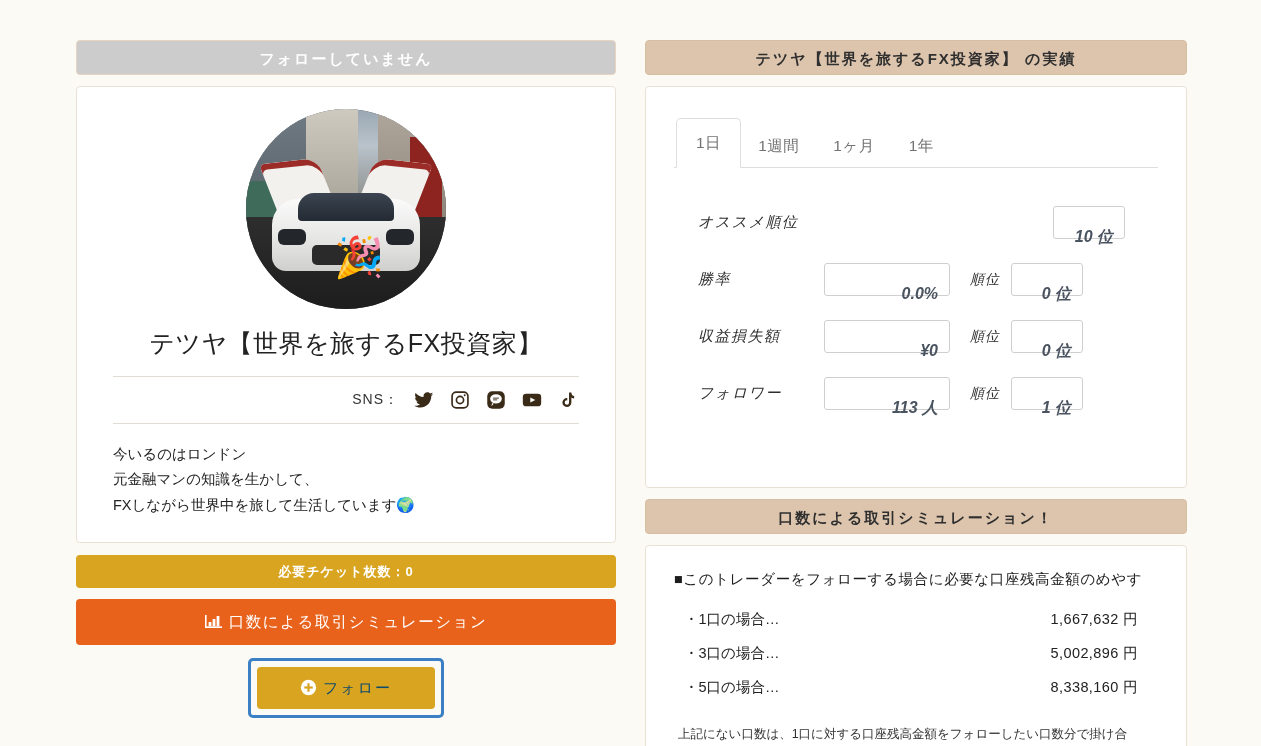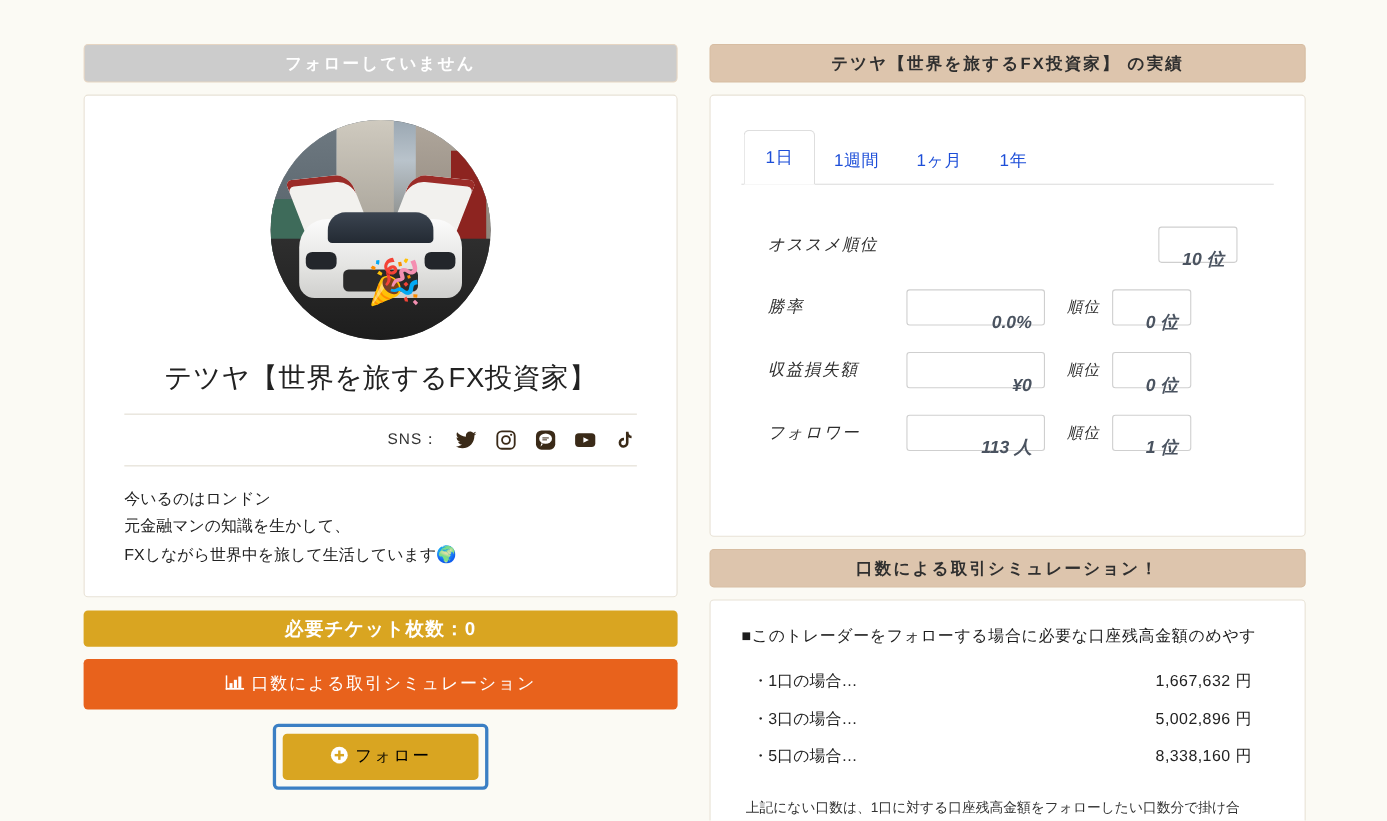--- a/index.html
+++ b/index.html
@@ -253,7 +253,7 @@
   }
   .tab {
     font-size: 15.5px;
-    color: #1d4ed8;
+    color: #737373;
     padding: 10px 17px 10px 17px;
     cursor: pointer;
     letter-spacing: 0.5px;

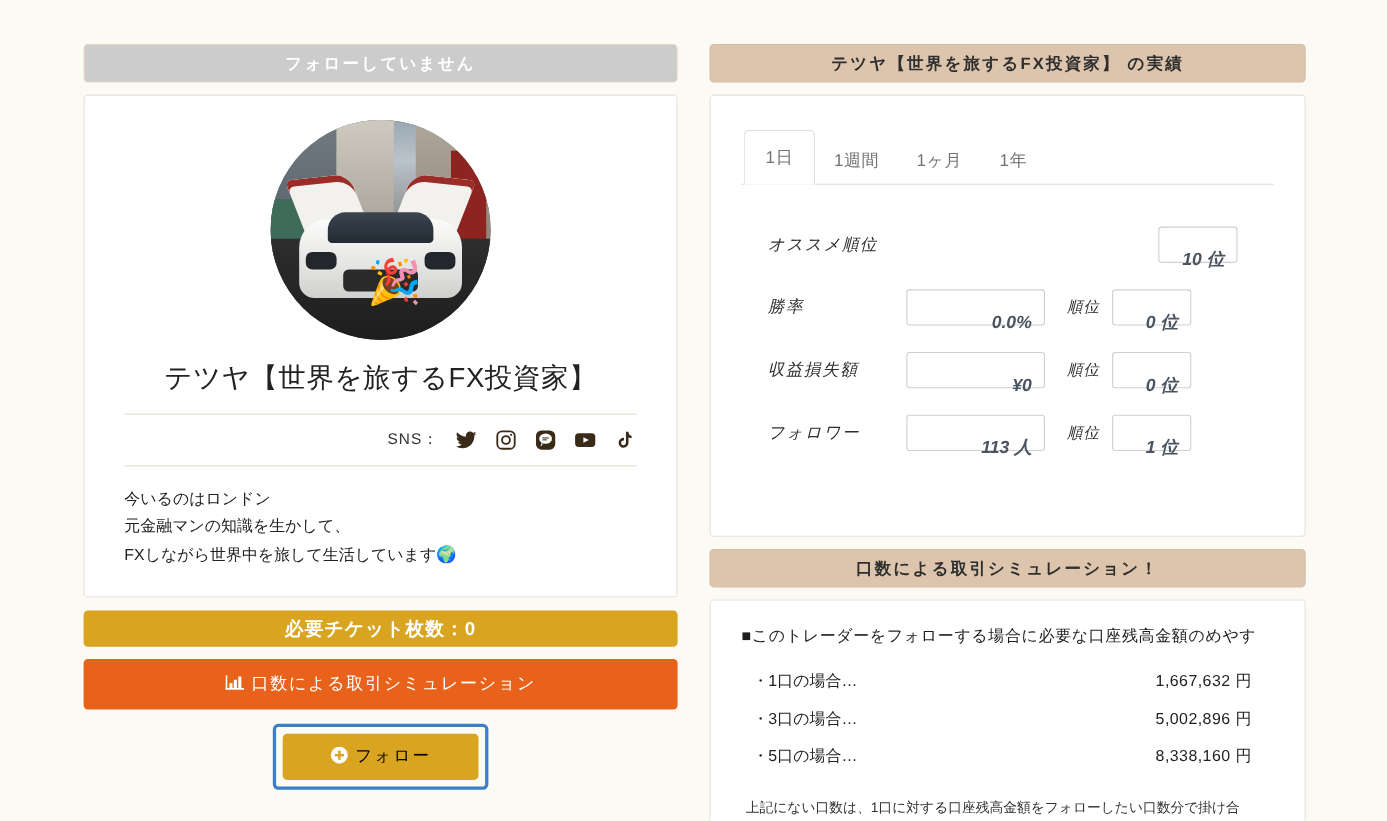--- a/index.html
+++ b/index.html
@@ -186,7 +186,7 @@
     background: #d9a521;
     height: 33px;
     line-height: 33px;
-    font-size: 17px;
+    font-size: 13px;
     letter-spacing: 1px;
   }
   .btn-sim {

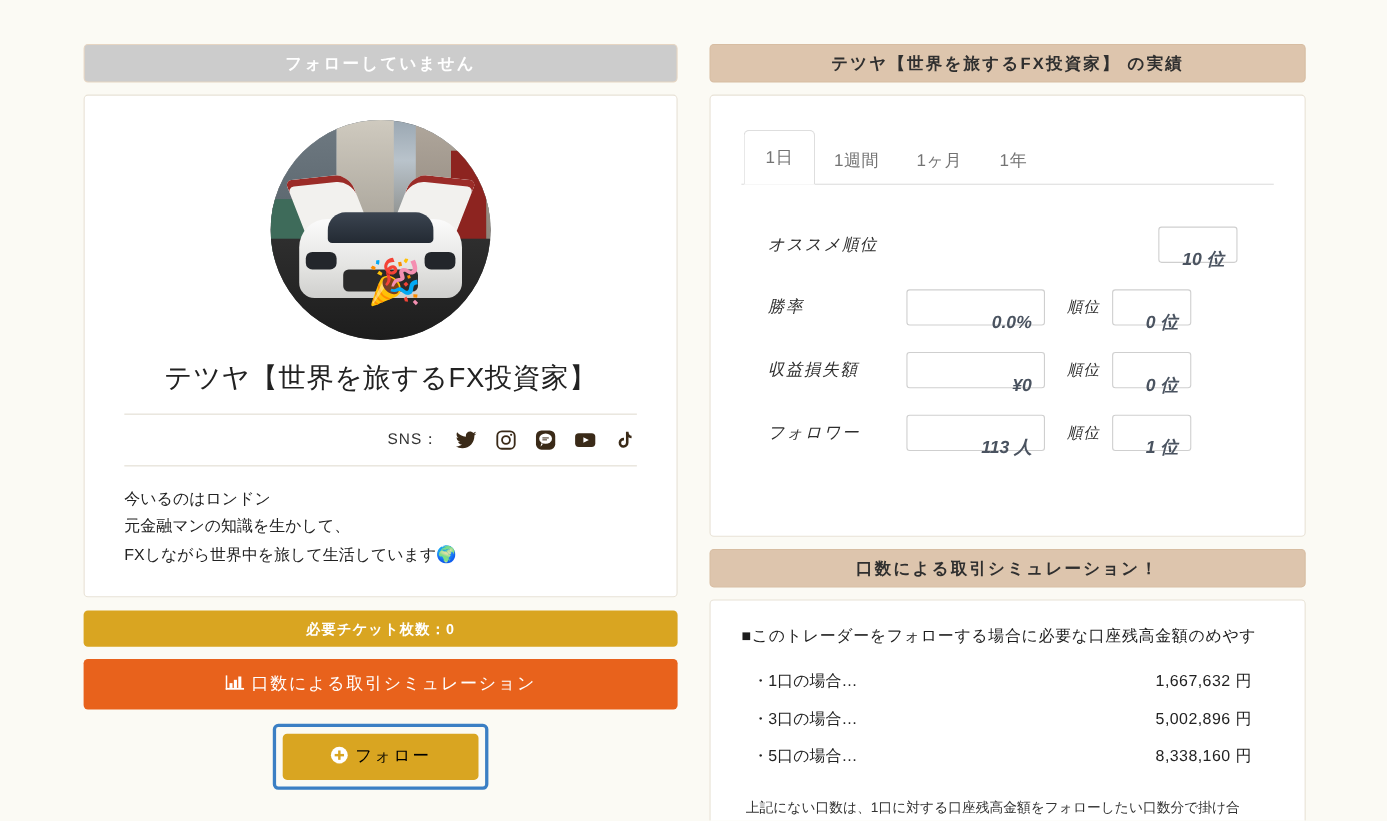--- a/index.html
+++ b/index.html
@@ -220,7 +220,7 @@
     line-height: 42px;
     background: #d9a521;
     border-radius: 4px;
-    color: #000000;
+    color: #0c4a6e;
     font-size: 15px;
     letter-spacing: 2px;
     text-align: center;

